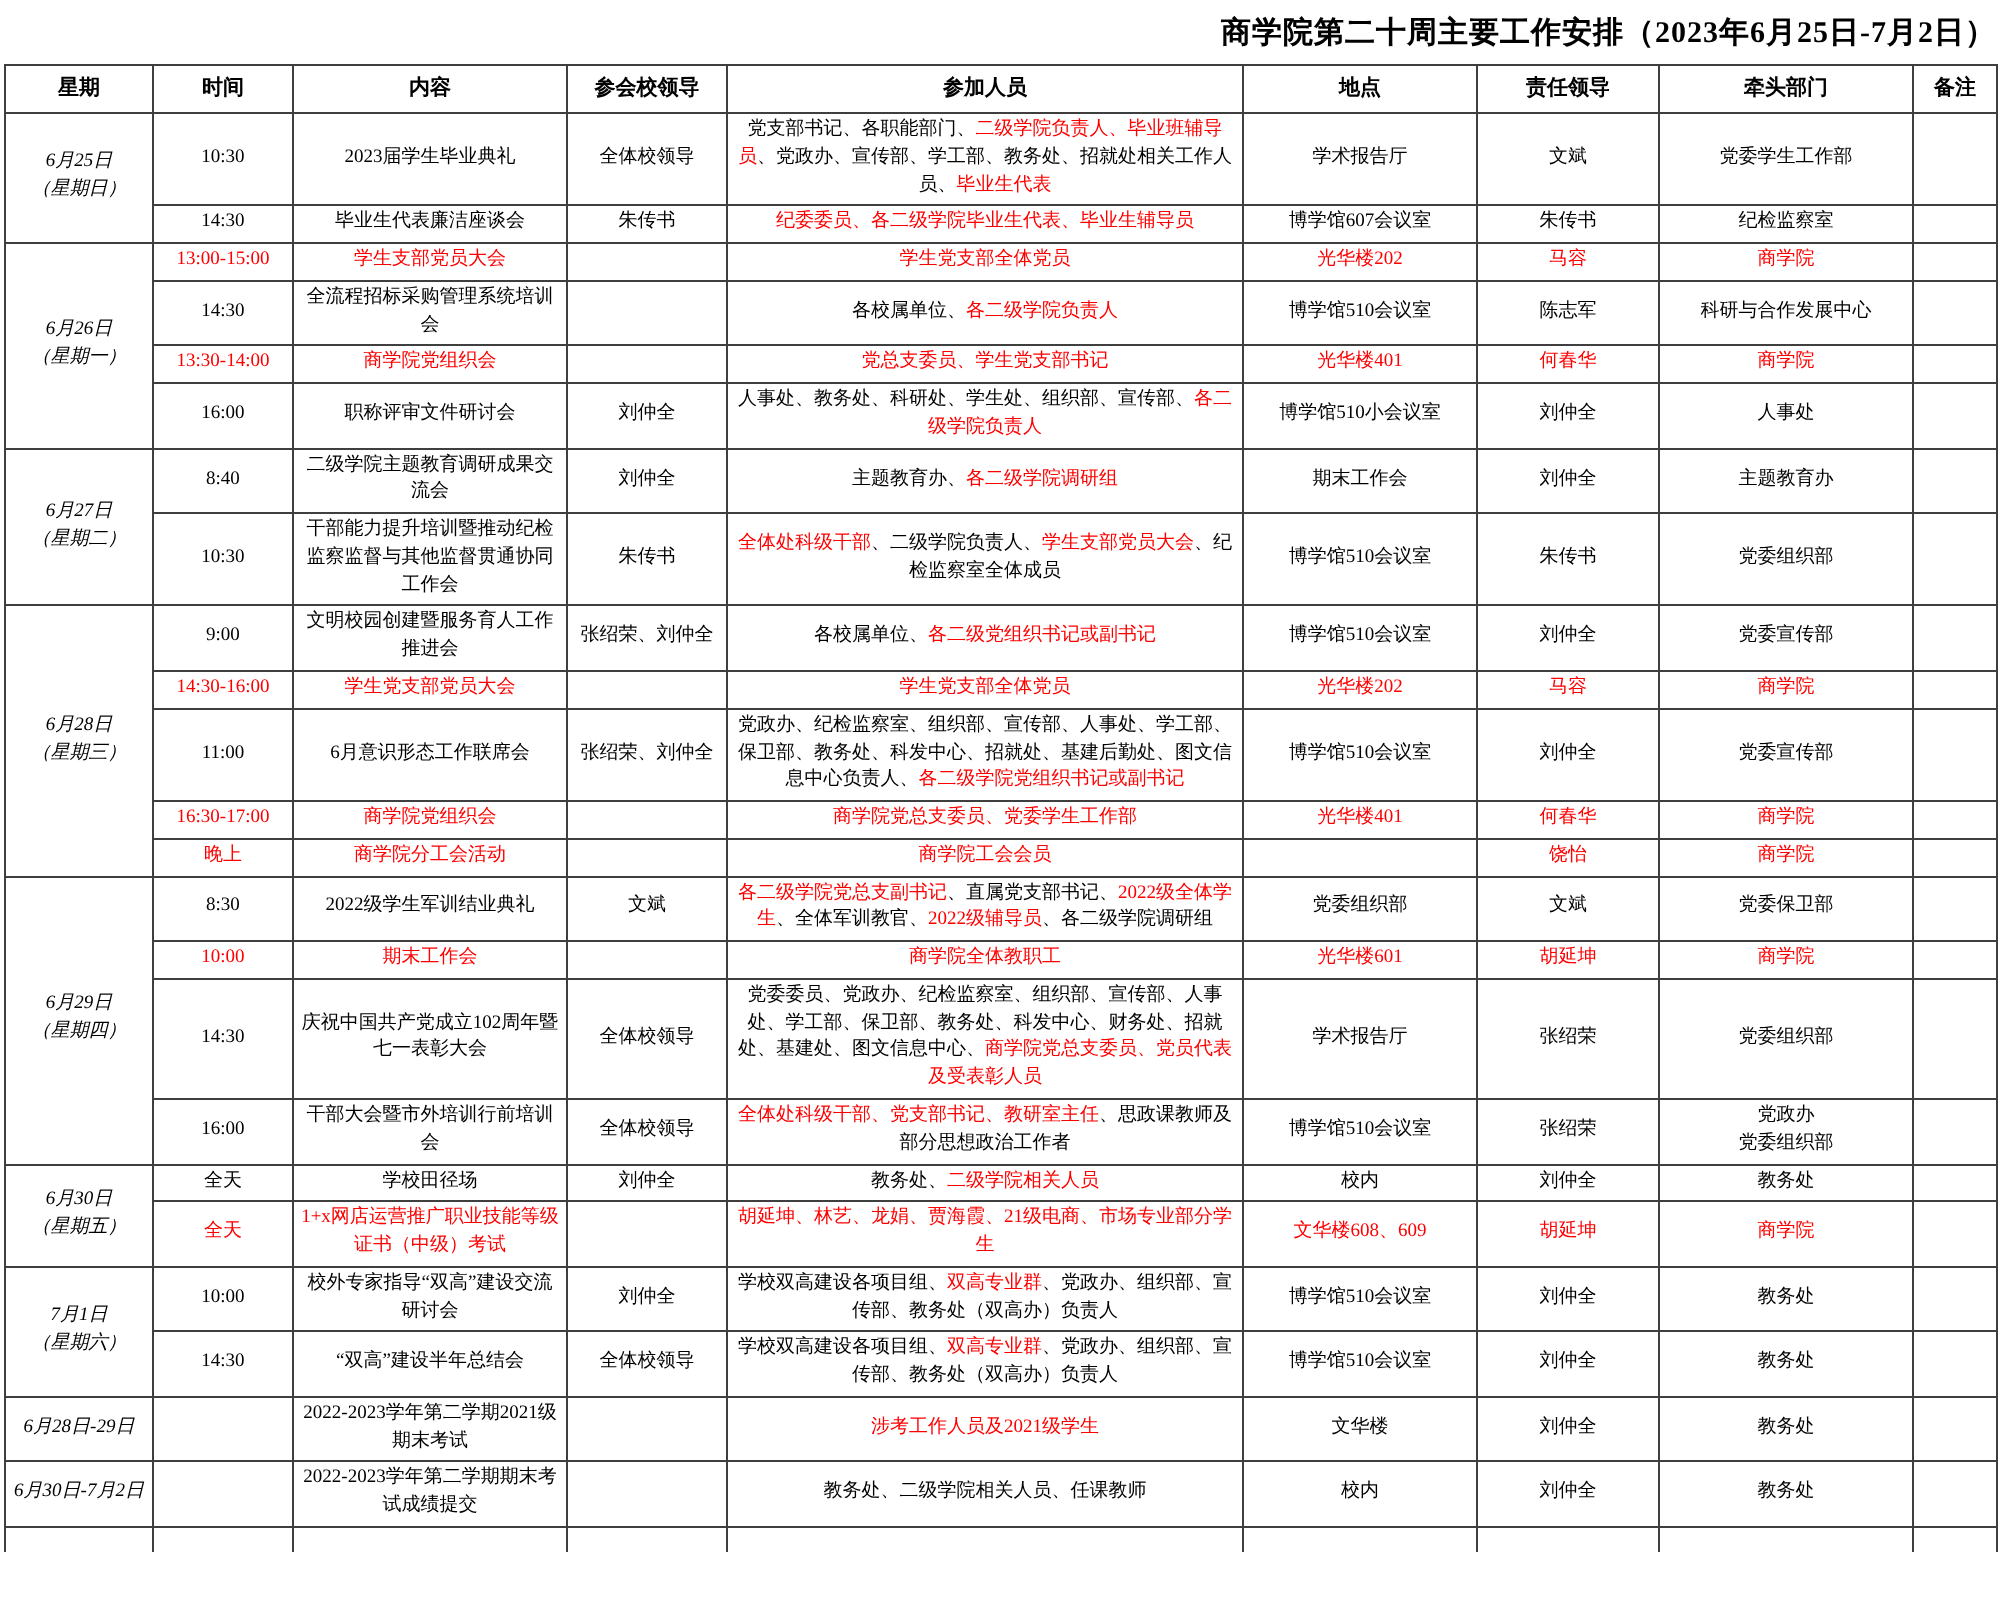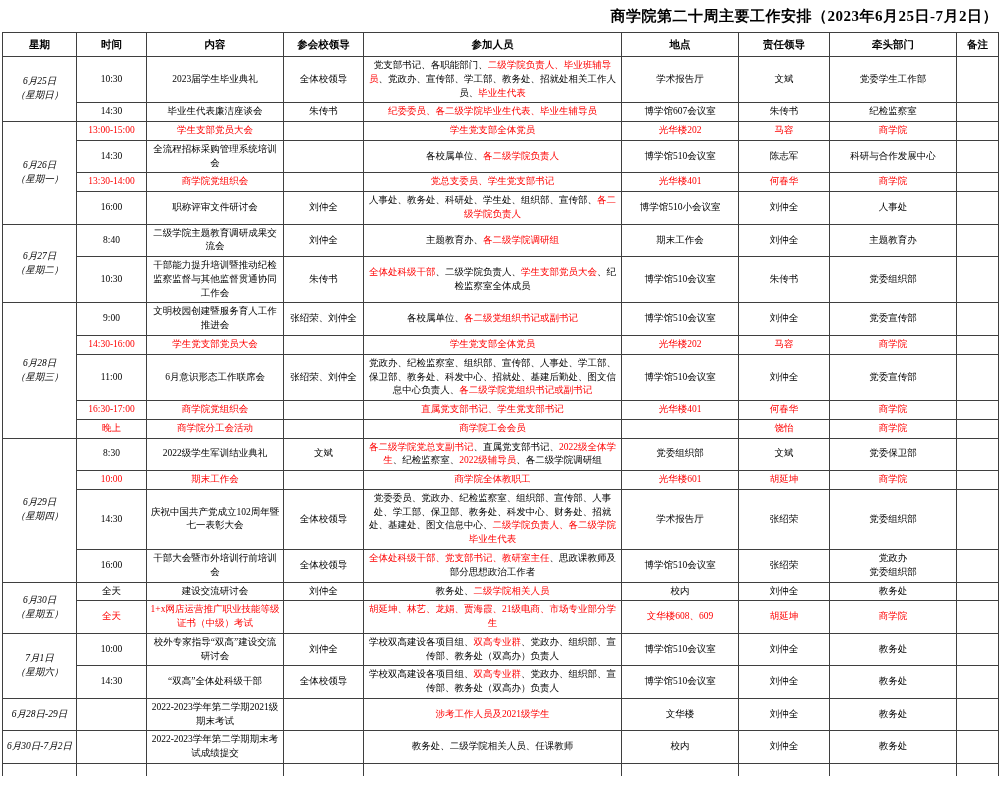--- a/index.html
+++ b/index.html
@@ -173,7 +173,7 @@
           <td><span class="rd">16:30-17:00</span></td>
           <td><span class="rd">商学院党组织会</span></td>
           <td></td>
-          <td><span class="rd">直属党支部书记、学生党支部书记</span></td>
+          <td><span class="rd">商学院党总支委员、党委学生工作部</span></td>
           <td><span class="rd">光华楼401</span></td>
           <td><span class="rd">何春华</span></td>
           <td><span class="rd">商学院</span></td>

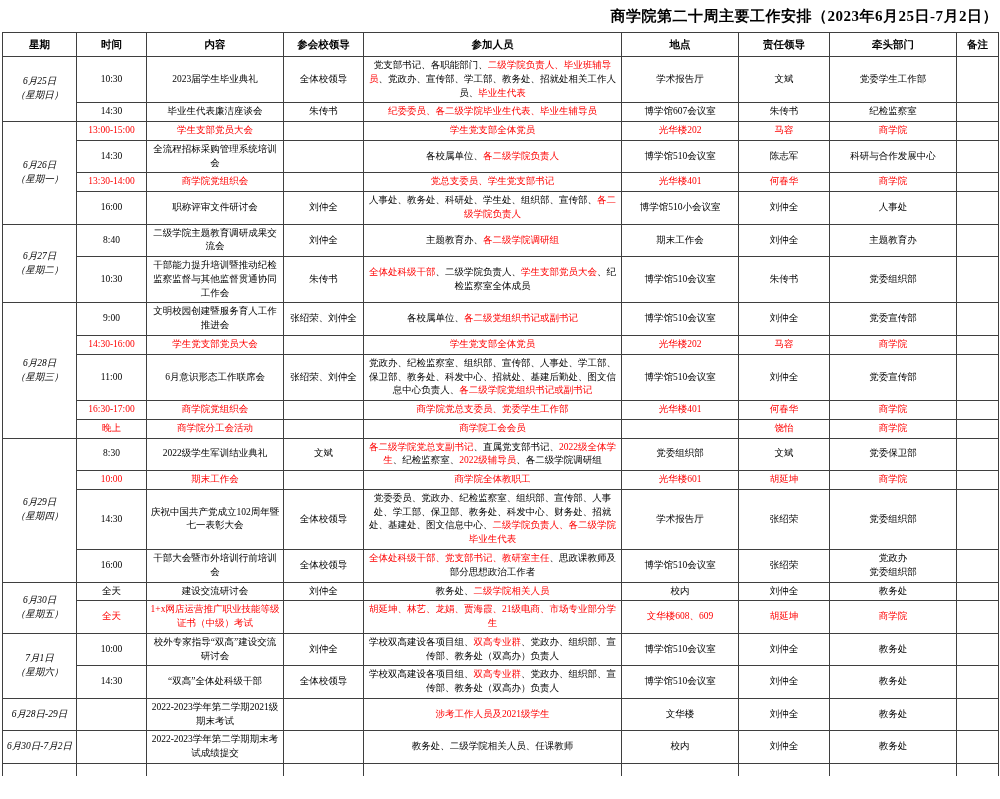--- a/index.html
+++ b/index.html
@@ -195,7 +195,7 @@
           <td><span class="bk">8:30</span></td>
           <td><span class="bk">2022级学生军训结业典礼</span></td>
           <td><span class="bk">文斌</span></td>
-          <td><span class="rd">各二级学院党总支副书记</span><span class="bk">、直属党支部书记、</span><span class="rd">2022级全体学生</span><span class="bk">、纪检监察室、</span><span class="rd">2022级辅导员</span><span class="bk">、各二级学院调研组</span></td>
+          <td><span class="rd">各二级学院党总支副书记</span><span class="bk">、直属党支部书记、</span><span class="rd">2022级全体学生</span><span class="bk">、全体军训教官、</span><span class="rd">2022级辅导员</span><span class="bk">、各二级学院调研组</span></td>
           <td><span class="bk">党委组织部</span></td>
           <td><span class="bk">文斌</span></td>
           <td><span class="bk">党委保卫部</span></td>

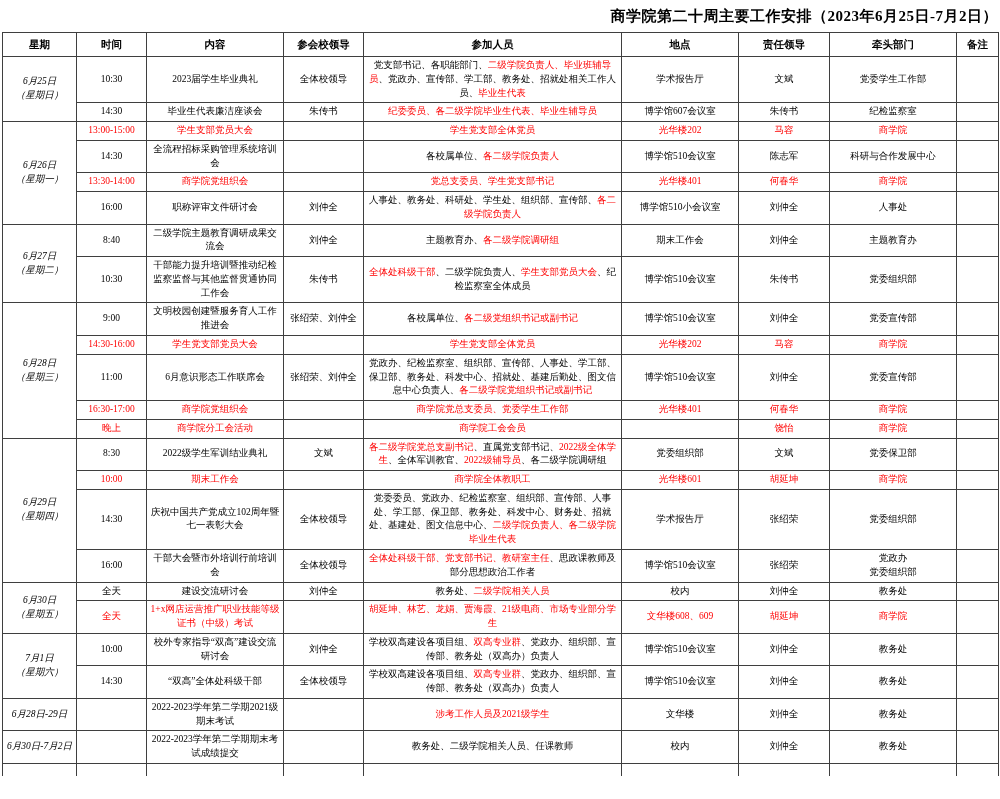--- a/index.html
+++ b/index.html
@@ -215,7 +215,7 @@
           <td><span class="bk">14:30</span></td>
           <td><span class="bk">庆祝中国共产党成立102周年暨七一表彰大会</span></td>
           <td><span class="bk">全体校领导</span></td>
-          <td><span class="bk">党委委员、党政办、纪检监察室、组织部、宣传部、人事处、学工部、保卫部、教务处、科发中心、财务处、招就处、基建处、图文信息中心、</span><span class="rd">二级学院负责人、各二级学院毕业生代表</span></td>
+          <td><span class="bk">党委委员、党政办、纪检监察室、组织部、宣传部、人事处、学工部、保卫部、教务处、科发中心、财务处、招就处、基建处、图文信息中心、</span><span class="rd">商学院党总支委员、党员代表及受表彰人员</span></td>
           <td><span class="bk">学术报告厅</span></td>
           <td><span class="bk">张绍荣</span></td>
           <td><span class="bk">党委组织部</span></td>

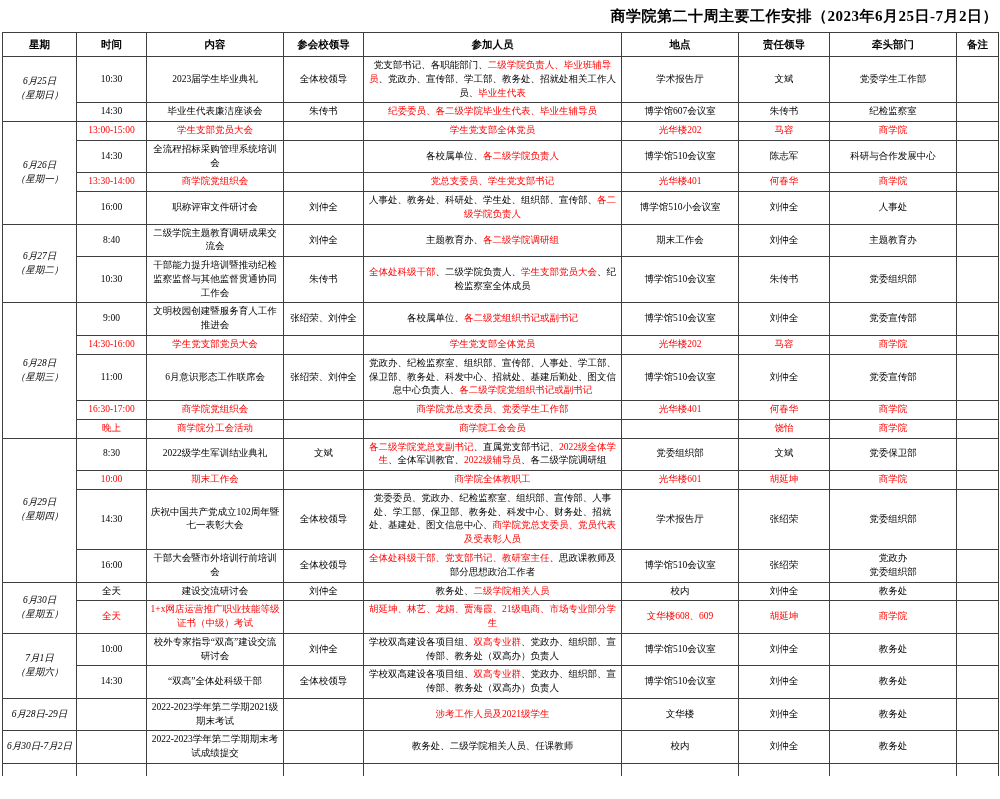--- a/index.html
+++ b/index.html
@@ -236,7 +236,7 @@
           <td class="day" rowspan="2">6月30日
 （星期五）</td>
           <td><span class="bk">全天</span></td>
-          <td><span class="bk">建设交流研讨会</span></td>
+          <td><span class="bk">学校田径场</span></td>
           <td><span class="bk">刘仲全</span></td>
           <td><span class="bk">教务处、</span><span class="rd">二级学院相关人员</span></td>
           <td><span class="bk">校内</span></td>

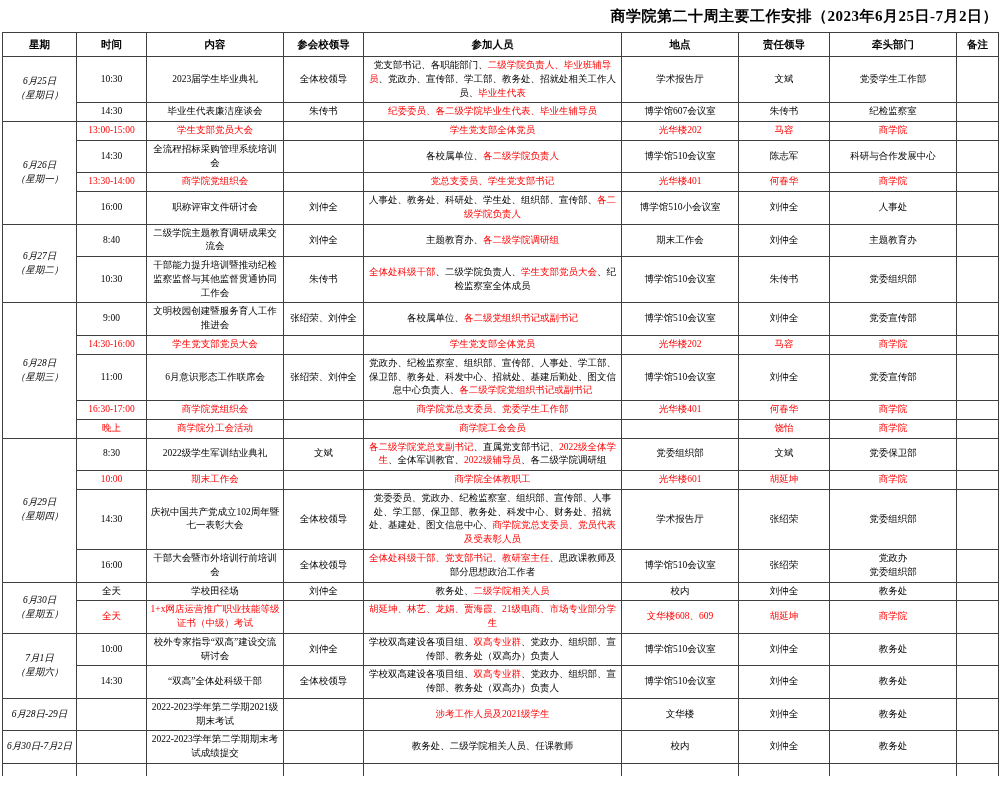--- a/index.html
+++ b/index.html
@@ -268,7 +268,7 @@
         </tr>
         <tr>
           <td><span class="bk">14:30</span></td>
-          <td><span class="bk">“双高”全体处科级干部</span></td>
+          <td><span class="bk">“双高”建设半年总结会</span></td>
           <td><span class="bk">全体校领导</span></td>
           <td><span class="bk">学校双高建设各项目组、</span><span class="rd">双高专业群</span><span class="bk">、党政办、组织部、宣传部、教务处（双高办）负责人</span></td>
           <td><span class="bk">博学馆510会议室</span></td>

